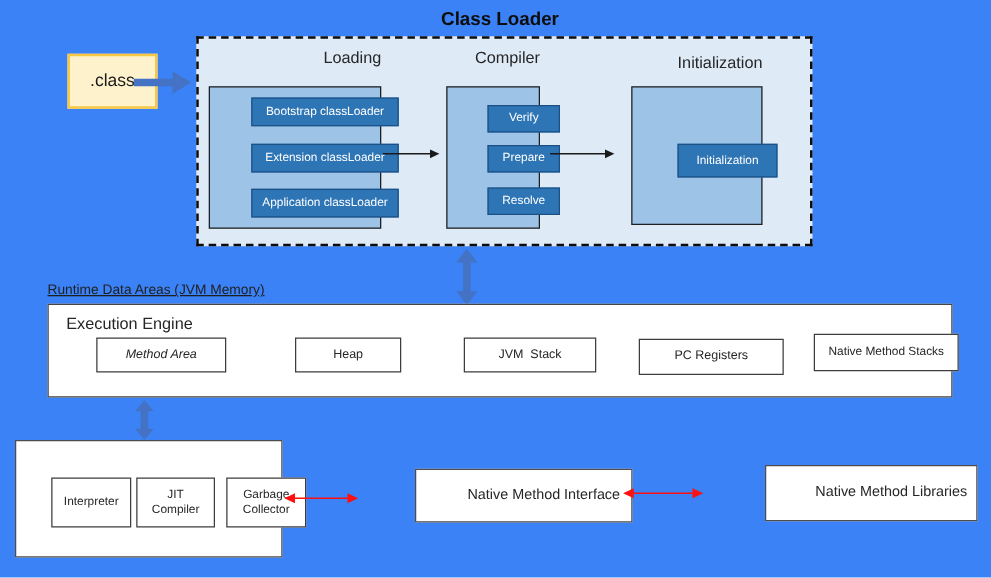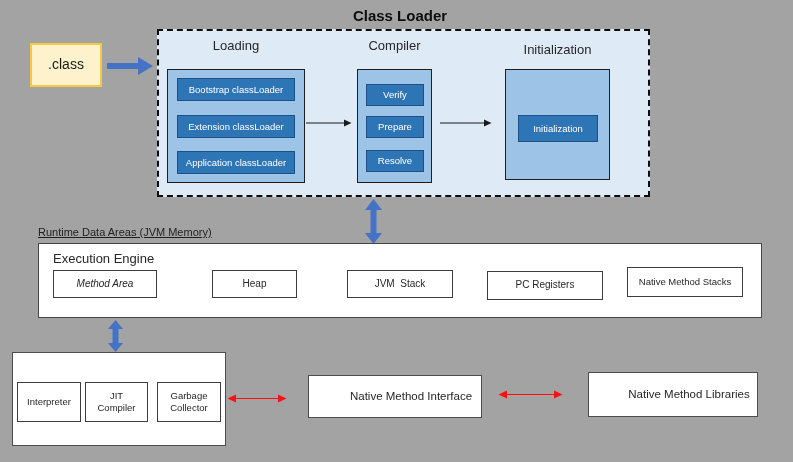--- a/index.html
+++ b/index.html
@@ -4,7 +4,7 @@
 <style>
   html,body { margin:0; padding:0; background:#ffffff; }
   .stage {
-    position:relative; width:793px; height:462px; background:#a3a3a3;
+    position:relative; width:793px; height:462px; background:#3b82f6;
     font-family:"Liberation Sans", sans-serif; color:#1f1f1f; overflow:hidden;
   }
   .abs { position:absolute; }

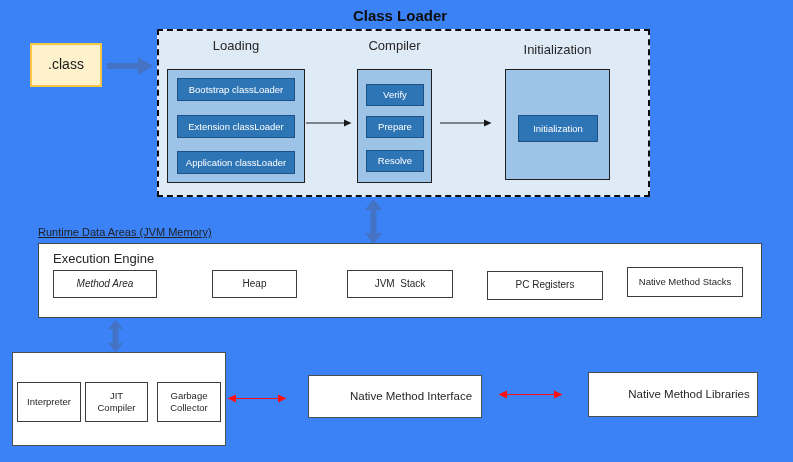--- a/index.html
+++ b/index.html
@@ -21,7 +21,7 @@
     background:var(--outer_bg); border:2px dashed #0d0d0d;
   }
   .sec-label {
-    position:absolute; text-align:center; font-size:13px; color:#262626;
+    position:absolute; text-align:right; font-size:13px; color:#262626;
   }
   .panel {
     position:absolute; box-sizing:border-box;

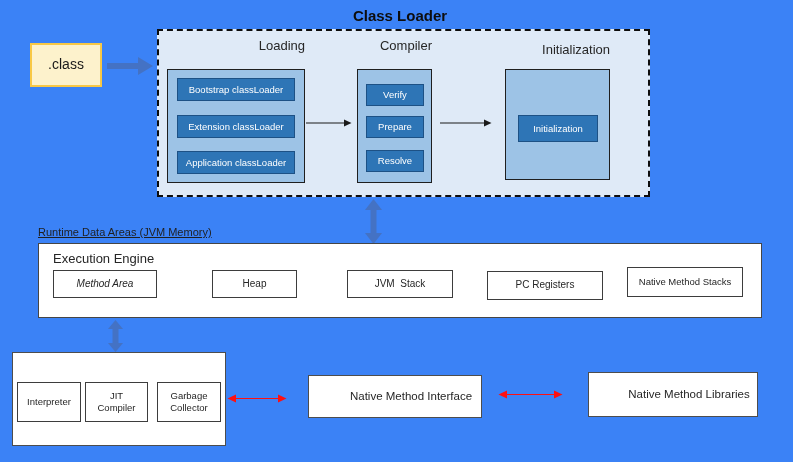--- a/index.html
+++ b/index.html
@@ -11,7 +11,7 @@
   .box {
     position:absolute; box-sizing:border-box;
     display:flex; align-items:center; justify-content:center;
-    text-align:center; white-space:pre-wrap; line-height:1.25;
+    text-align:center; white-space:pre-wrap; line-height:1.25;margin-left:24px;
   }
   .title {
     position:absolute; text-align:center; font-weight:bold; font-size:15px; color:#0d0d0d;

